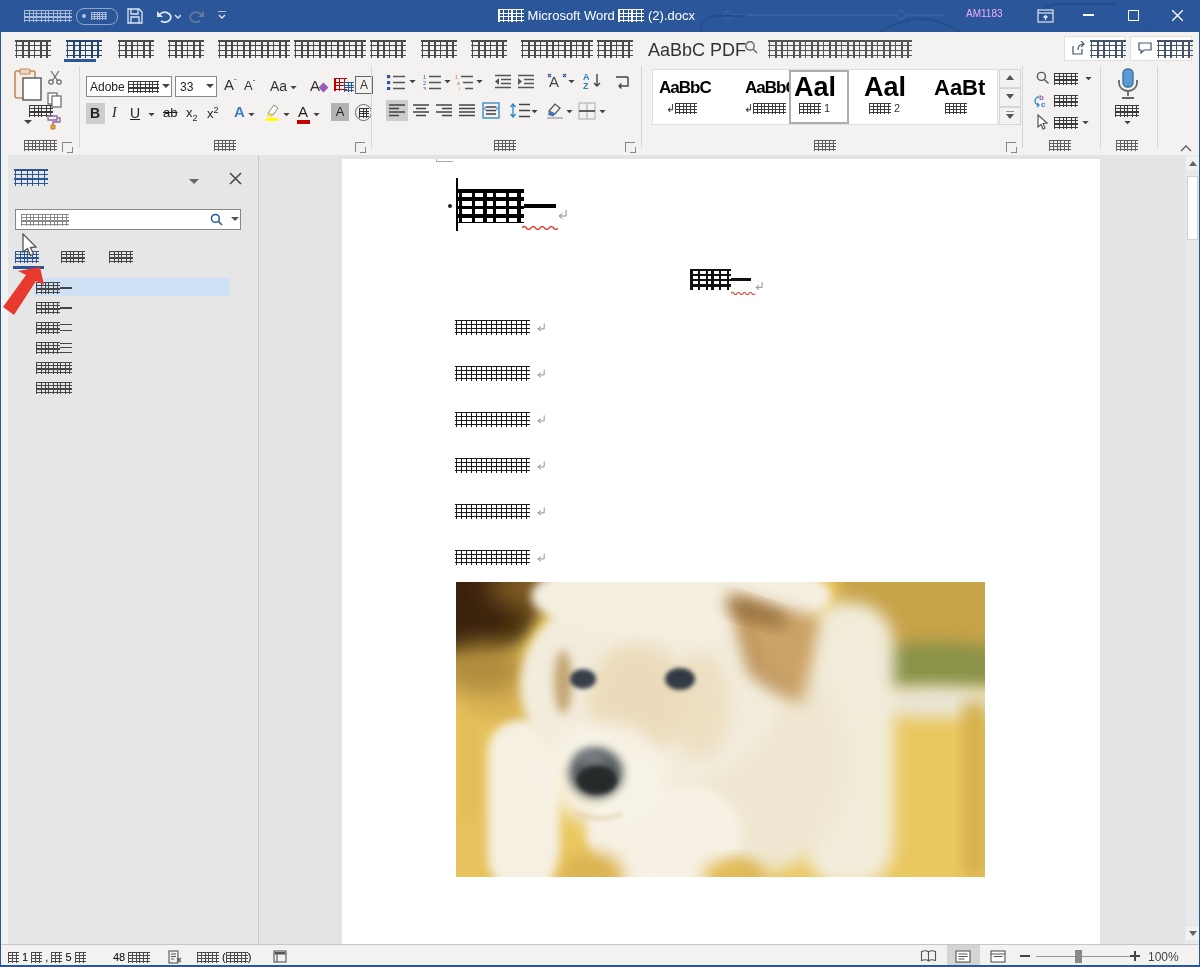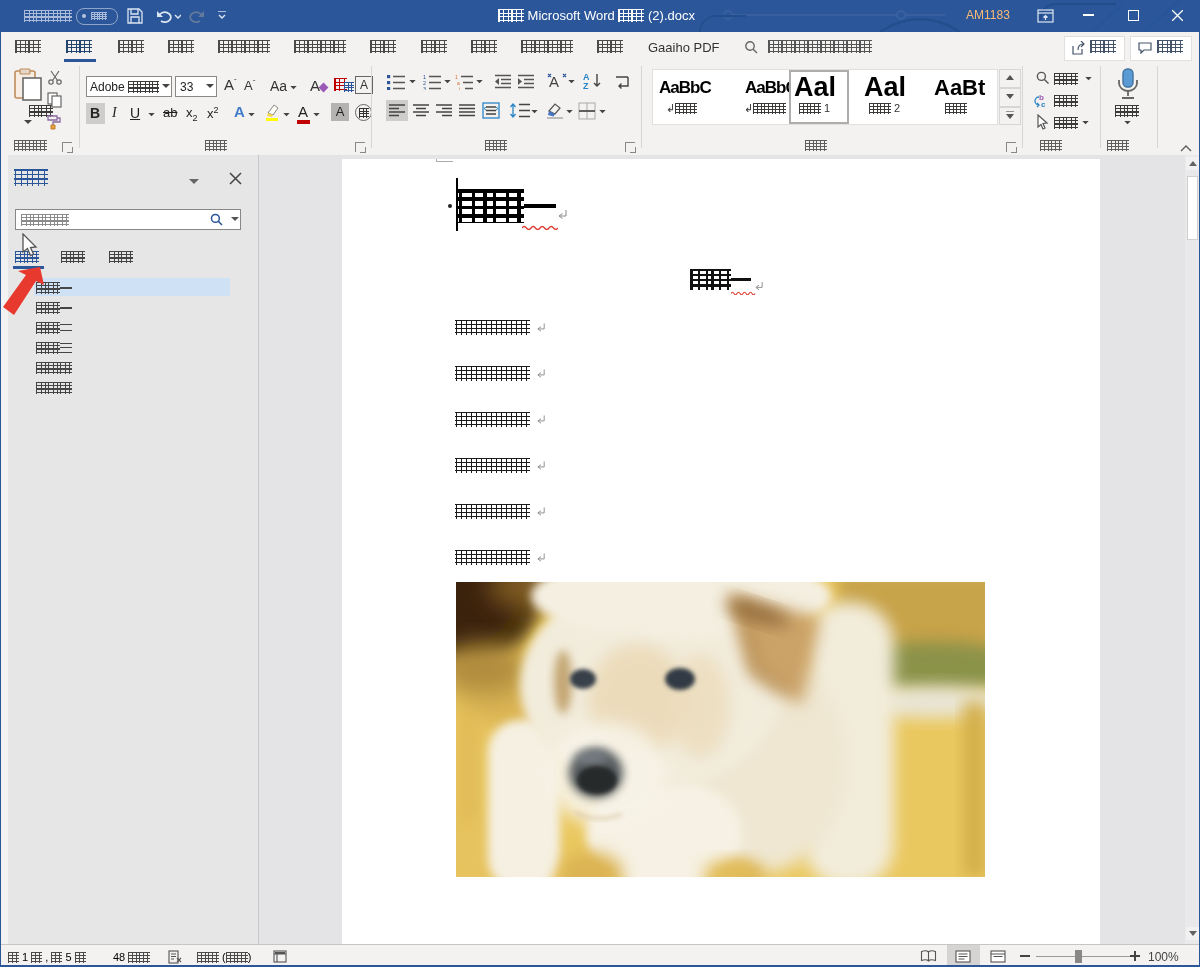--- a/index.html
+++ b/index.html
@@ -83,7 +83,7 @@
       <path d="M2 0 h8 M3 4 l3 3 3-3" stroke="#dce5f1" stroke-width="1.4" fill="none"></path>
     </svg>
   <span class="abs" style="left:498px;top:8px;font-size:13px;color:#fff;--ink:#fff"><span class="z" style="width:2em">新增</span> Microsoft Word <span class="z" style="width:2em">文件</span> (2).docx</span>
-  <span class="abs" style="left:966px;top:8px;font-size:12px;color:#fdba74">AM1183</span>
+  <span class="abs" style="left:966px;top:8px;font-size:10px;color:#f0abfc">AM1183</span>
   <svg class="abs" style="left:1037px;top:8px" width="17" height="16" viewBox="0 0 17 16">
       <g fill="none" stroke="#dce5f1" stroke-width="1.2">
         <rect x="1" y="2" width="15" height="12"></rect>

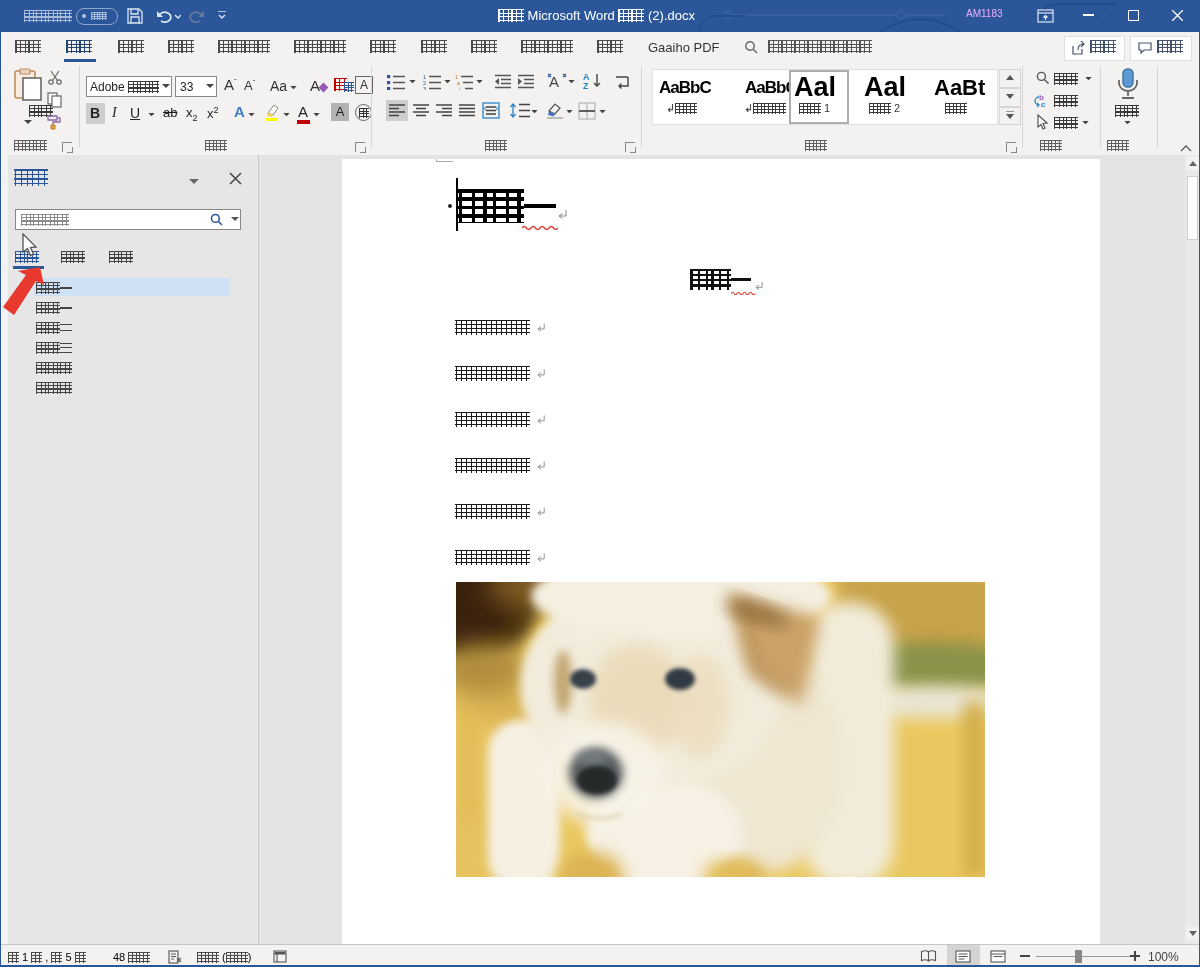--- a/index.html
+++ b/index.html
@@ -33,7 +33,7 @@
   #page{position:absolute;left:83px;top:4px;width:758px;height:785px;background:#fff}
   #vscroll{left:1185px;top:155px;width:15px;height:789px;background:#e9e9eb}
   #statusbar{left:0;top:944px;width:1200px;height:23px;background:#f3f2f1;border-top:1px solid #c6c6c6;--ink:#4a4a4a;box-sizing:border-box}
-  .f11{font-size:11px}.f12{font-size:12px}.f13{font-size:13px}
+  .f11{font-size:11px}.f12{font-size:12px}.f13{font-size:18px}
   .bodyp{position:absolute;left:113px;width:120px;height:16px;font-size:15px;font-weight:bold;--ink:#1a1a1a;
     background-image:
       repeating-linear-gradient(180deg, var(--ink) 0 1px, transparent 1px 3.9px),

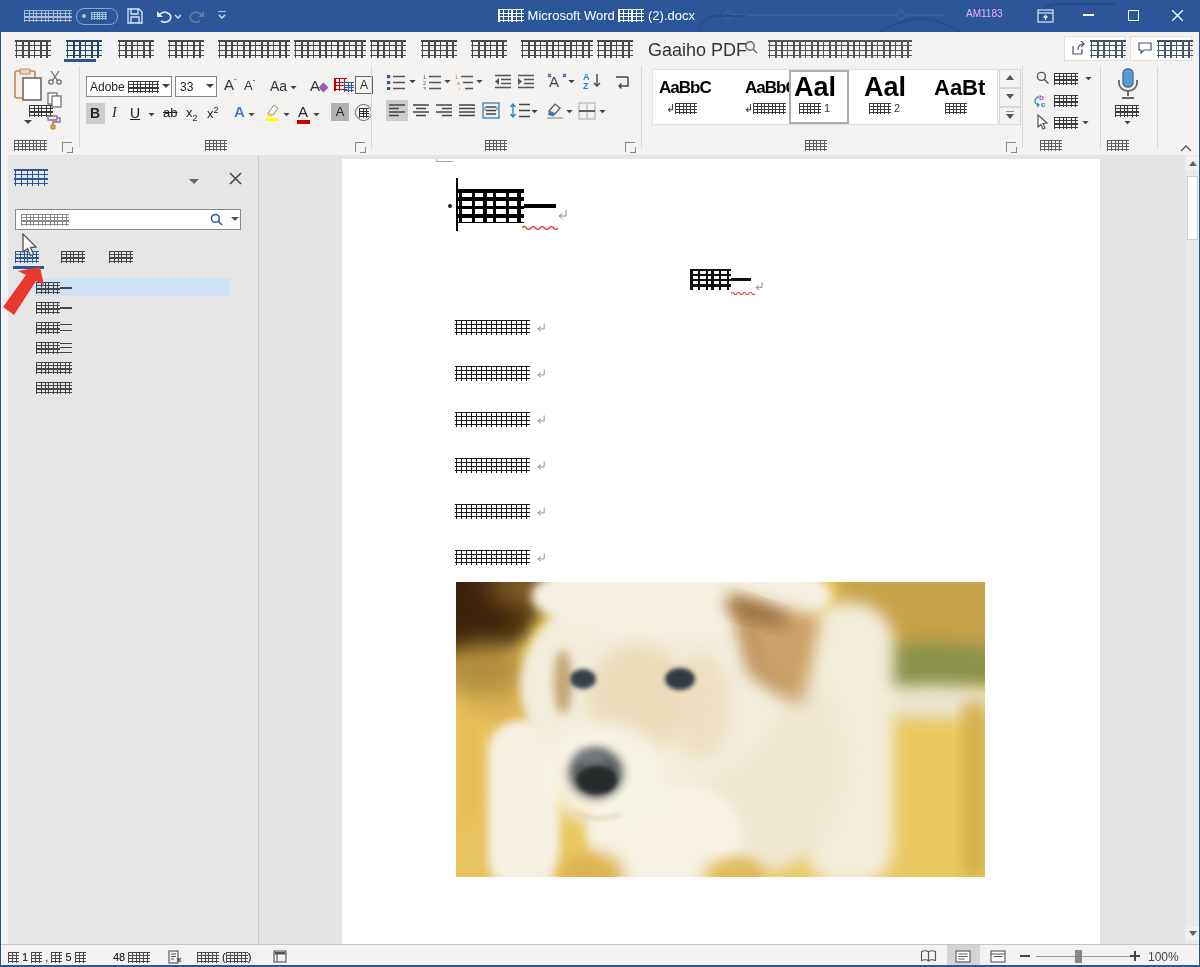--- a/index.html
+++ b/index.html
@@ -111,7 +111,7 @@
   <span class="abs f13" style="left:471px;top:7px"><span class="z" style="width:2em">檢視</span></span>
   <span class="abs f13" style="left:521px;top:7px"><span class="z" style="width:4em">開發人員</span></span>
   <span class="abs f13" style="left:597px;top:7px"><span class="z" style="width:2em">說明</span></span>
-  <span class="abs f13" style="left:648px;top:8px;color:#333">Gaaiho PDF</span>
+  <span class="abs f13" style="left:648px;top:8px;color:#333">AaBbC PDF</span>
   <svg class="abs" style="left:744px;top:8px" width="14" height="14" viewBox="0 0 14 14">
       <circle cx="6" cy="6" r="4.2" fill="none" stroke="#666" stroke-width="1.4"></circle>
       <path d="M9.2 9.2 L13 13" stroke="#666" stroke-width="1.4"></path>

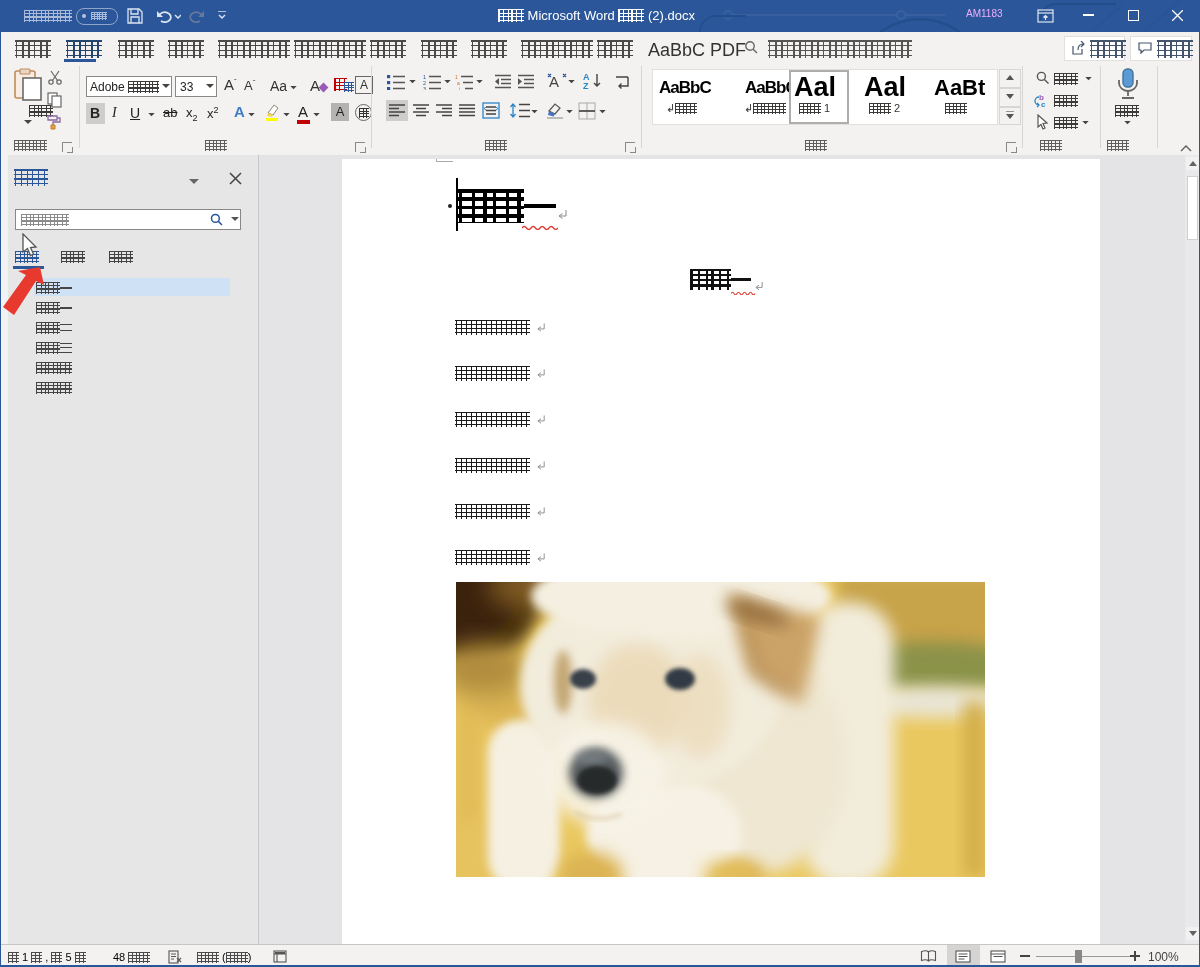--- a/index.html
+++ b/index.html
@@ -23,7 +23,7 @@
   #tabrow{left:0;top:32px;width:1200px;height:30px;background:#f3f2f1;--ink:#4b4a49}
   #ribbon{left:0;top:62px;width:1200px;height:93px;background:#f3f2f1;border-bottom:1px solid #d8d6d4;--ink:#3b3a39}
   .gsep{position:absolute;top:4px;width:1px;height:82px;background:#d8d6d4}
-  .glabel{position:absolute;top:77px;font-size:11px;color:#605e5c;text-align:left;--ink:#605e5c}
+  .glabel{position:absolute;top:77px;font-size:11px;color:#605e5c;text-align:center;--ink:#605e5c}
   .launch{position:absolute;top:80px;width:9px;height:9px;border-left:1px solid #8a8886;border-top:1px solid #8a8886}
   .launch:after{content:"";position:absolute;right:-1px;bottom:-1px;width:5px;height:5px;border-right:1.5px solid #8a8886;border-bottom:1.5px solid #8a8886}
   

